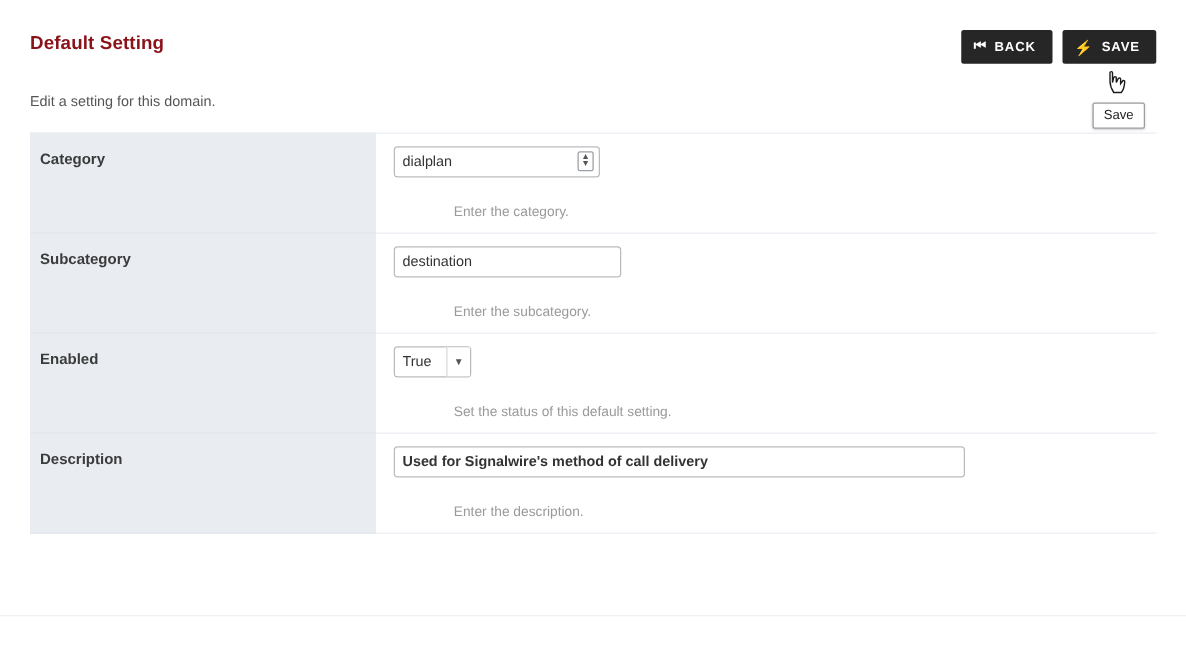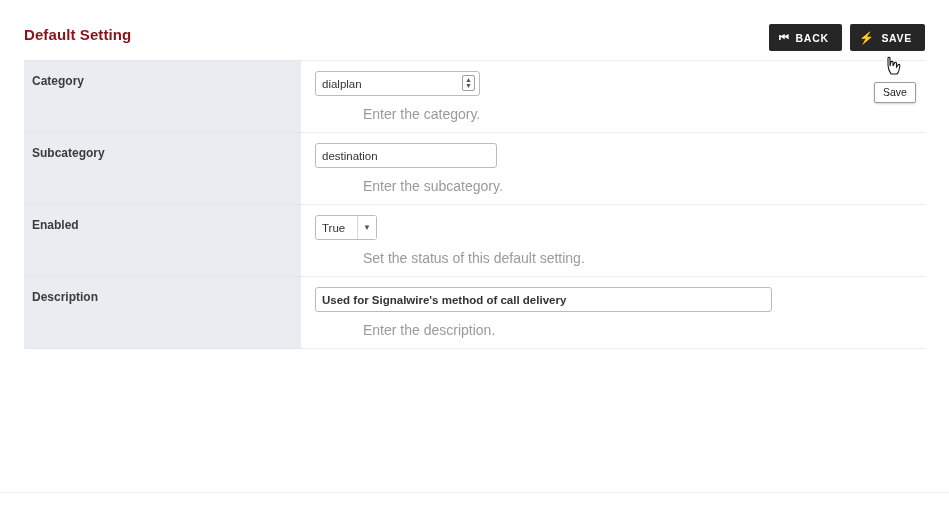--- a/index.html
+++ b/index.html
@@ -193,6 +193,7 @@
       </div>
     </div>
 
+    <div class="subtitle">Edit a setting for this domain.</div>
 
     <table class="form">
       <tbody>

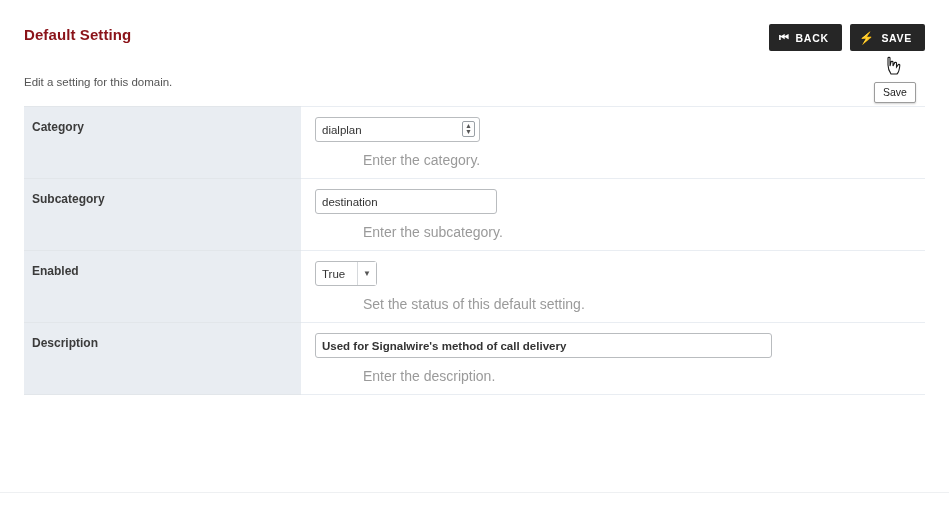--- a/index.html
+++ b/index.html
@@ -88,9 +88,9 @@
     background: #fff;
   }
   .hint {
-    font-size: 14px;
+    font-size: 11px;
     color: #9a9a9a;
-    margin-top: 10px;
+    margin-top: 22px;
     padding-left: 48px;
   }
   input.txt {

